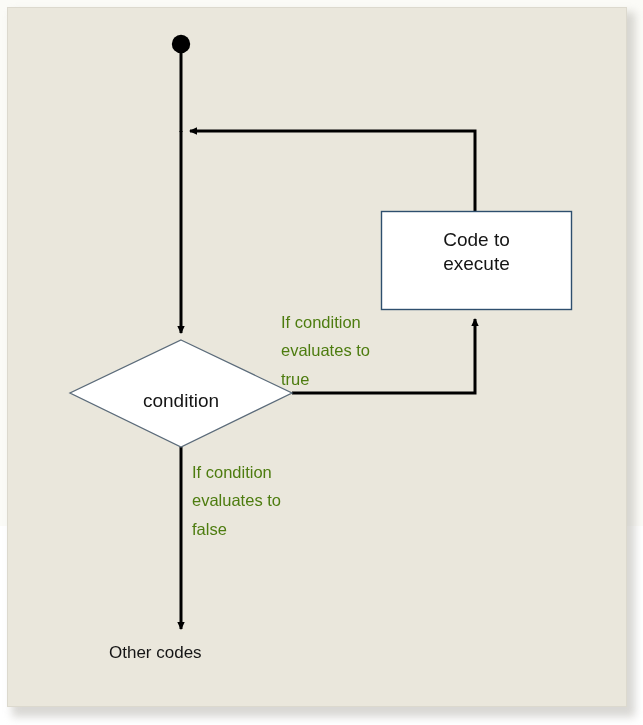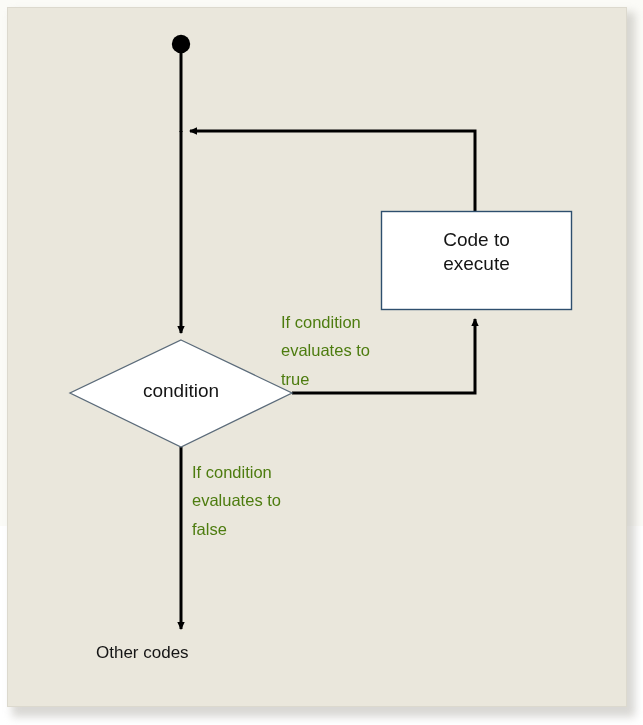--- a/index.html
+++ b/index.html
@@ -70,7 +70,7 @@
 
   #label-condition {
     left: 96px;
-    top: 379px;
+    top: 389px;
     width: 170px;
     font-size: 19px;
   }

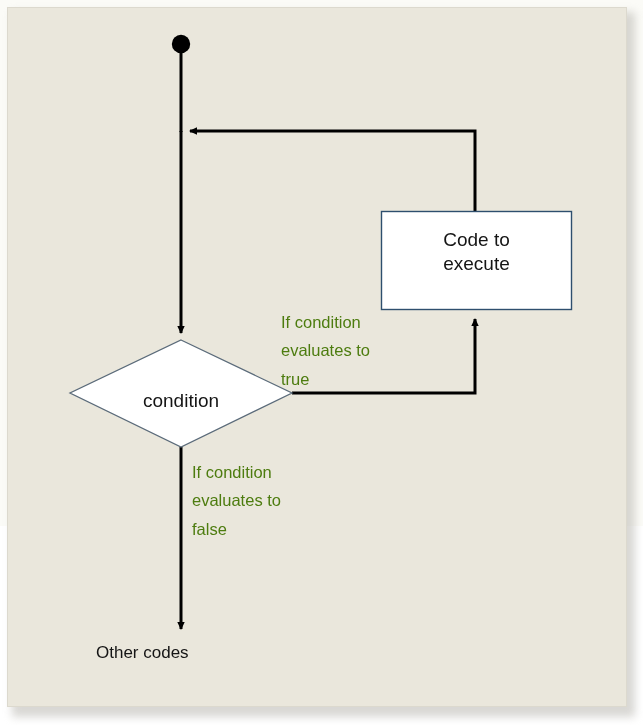--- a/index.html
+++ b/index.html
@@ -99,7 +99,7 @@
 
   #label-other-codes {
     position: absolute;
-    left: 96px;
+    left: 109px;
     top: 643px;
     font-size: 17px;
     color: #151515;

